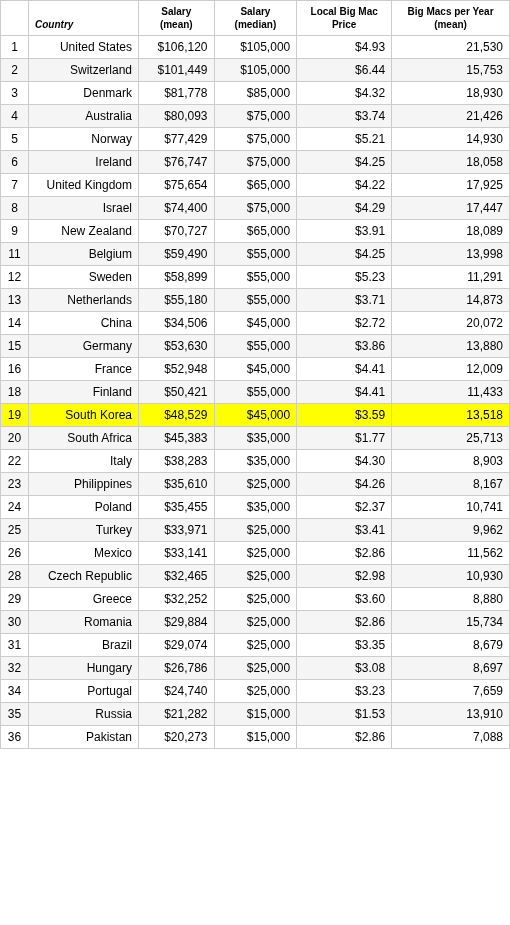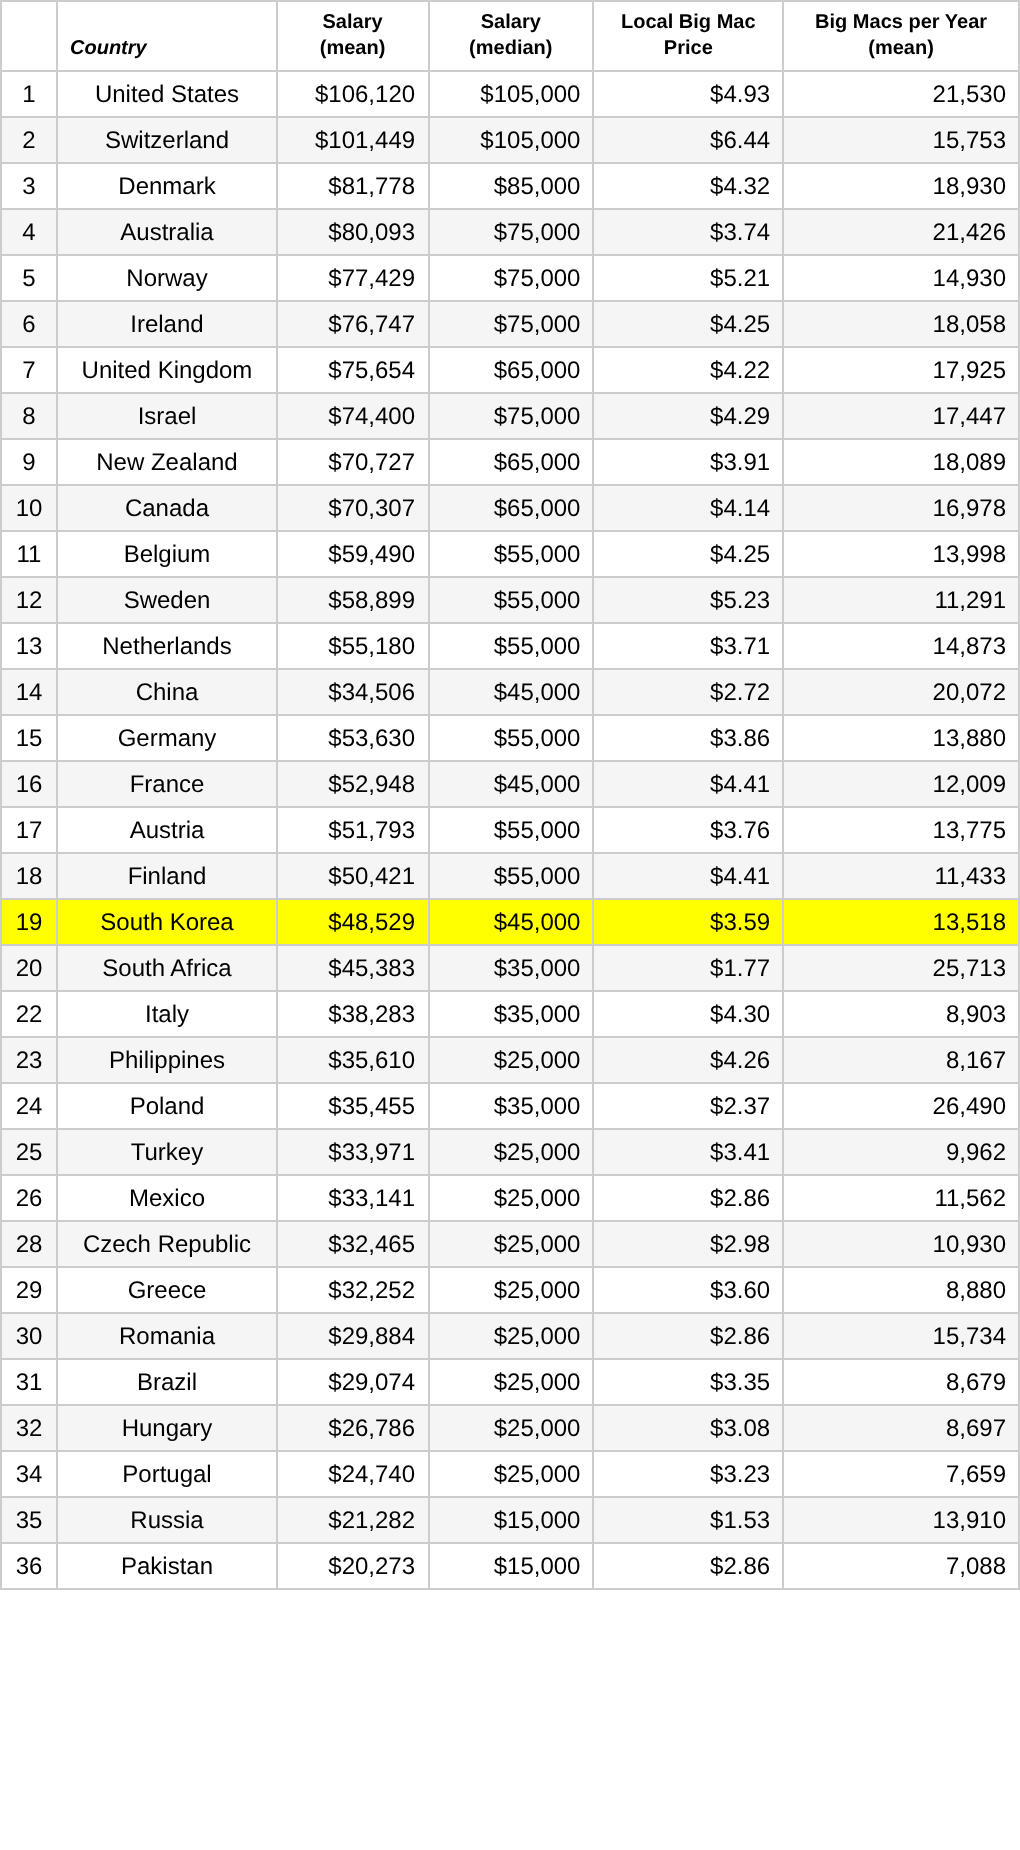--- a/index.html
+++ b/index.html
@@ -48,7 +48,7 @@
       width: 28px;
     }
     td.country-col {
-      text-align: center;
+      text-align: right;
       width: 110px;
     }
     td.num-col {

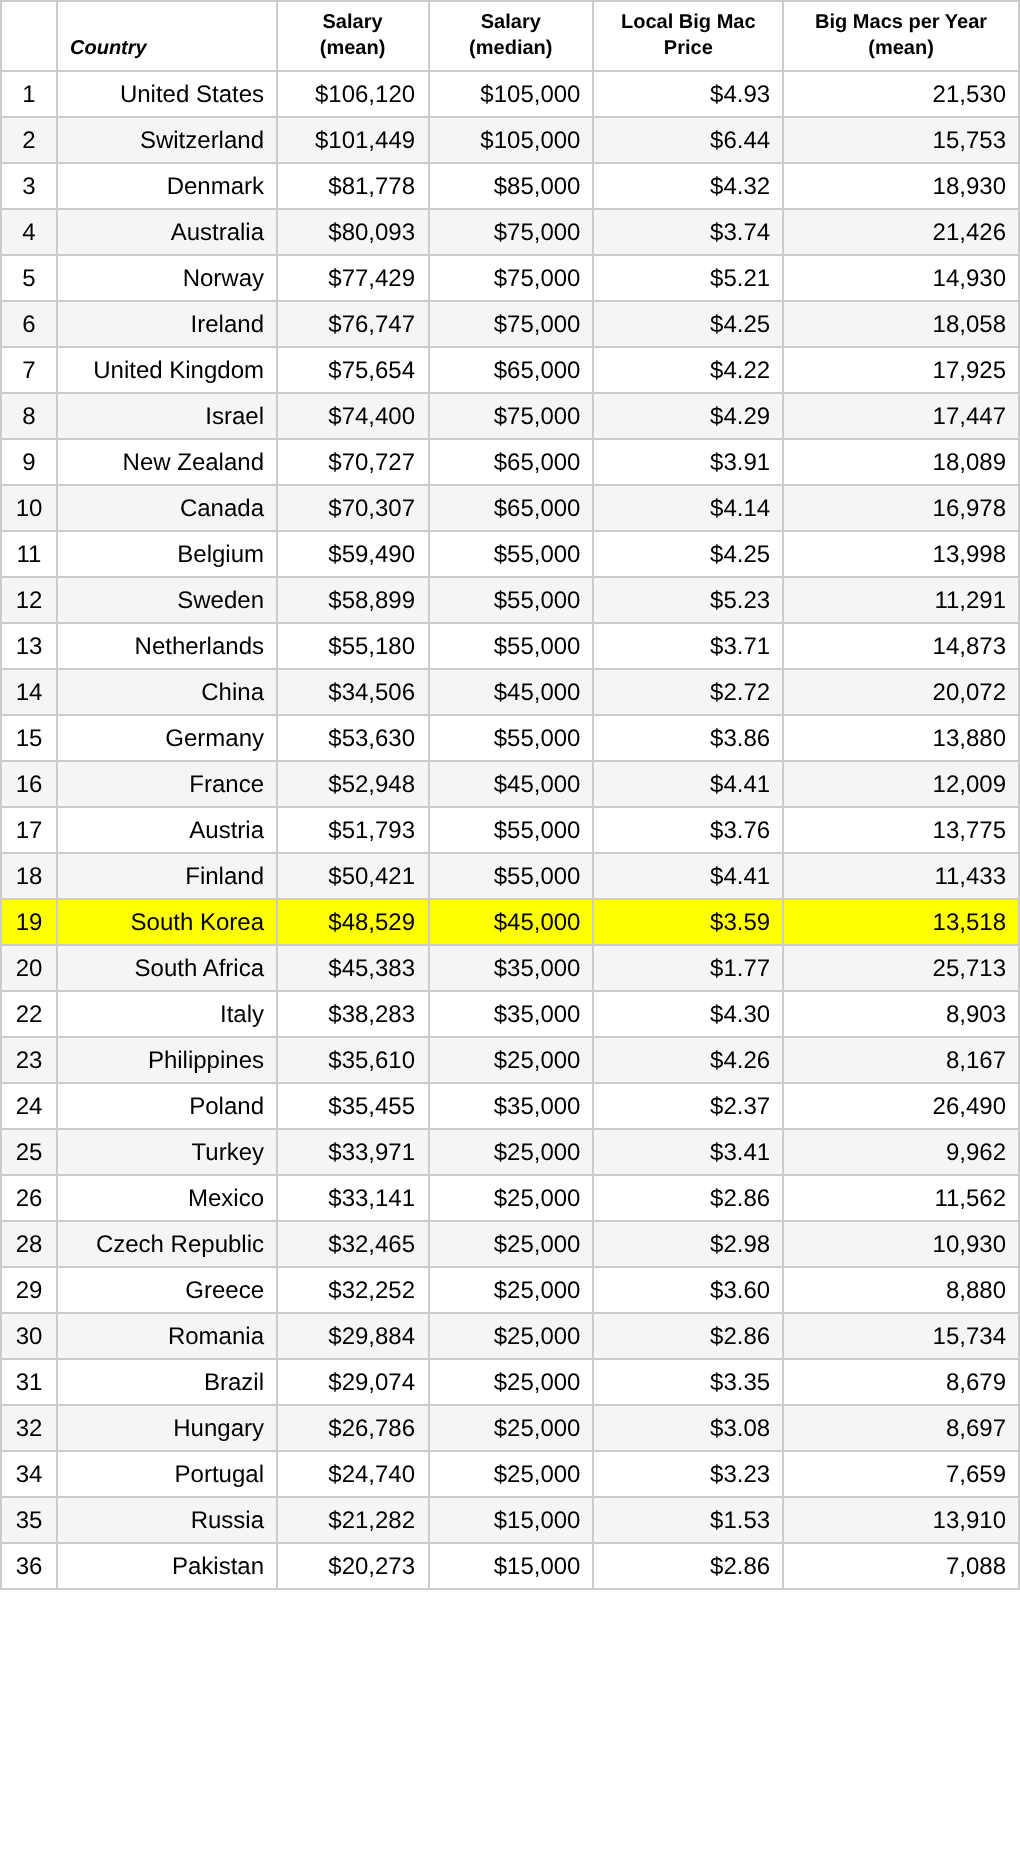--- a/index.html
+++ b/index.html
@@ -147,14 +147,6 @@
         <td class="year-col num-col">18,089</td>
       </tr>
       <tr>
-        <td class="rank-col">10</td>
-        <td class="country-col">Canada</td>
-        <td class="num-col">$70,307</td>
-        <td class="num-col">$65,000</td>
-        <td class="num-col">$4.14</td>
-        <td class="year-col num-col">16,978</td>
-      </tr>
-      <tr>
         <td class="rank-col">11</td>
         <td class="country-col">Belgium</td>
         <td class="num-col">$59,490</td>

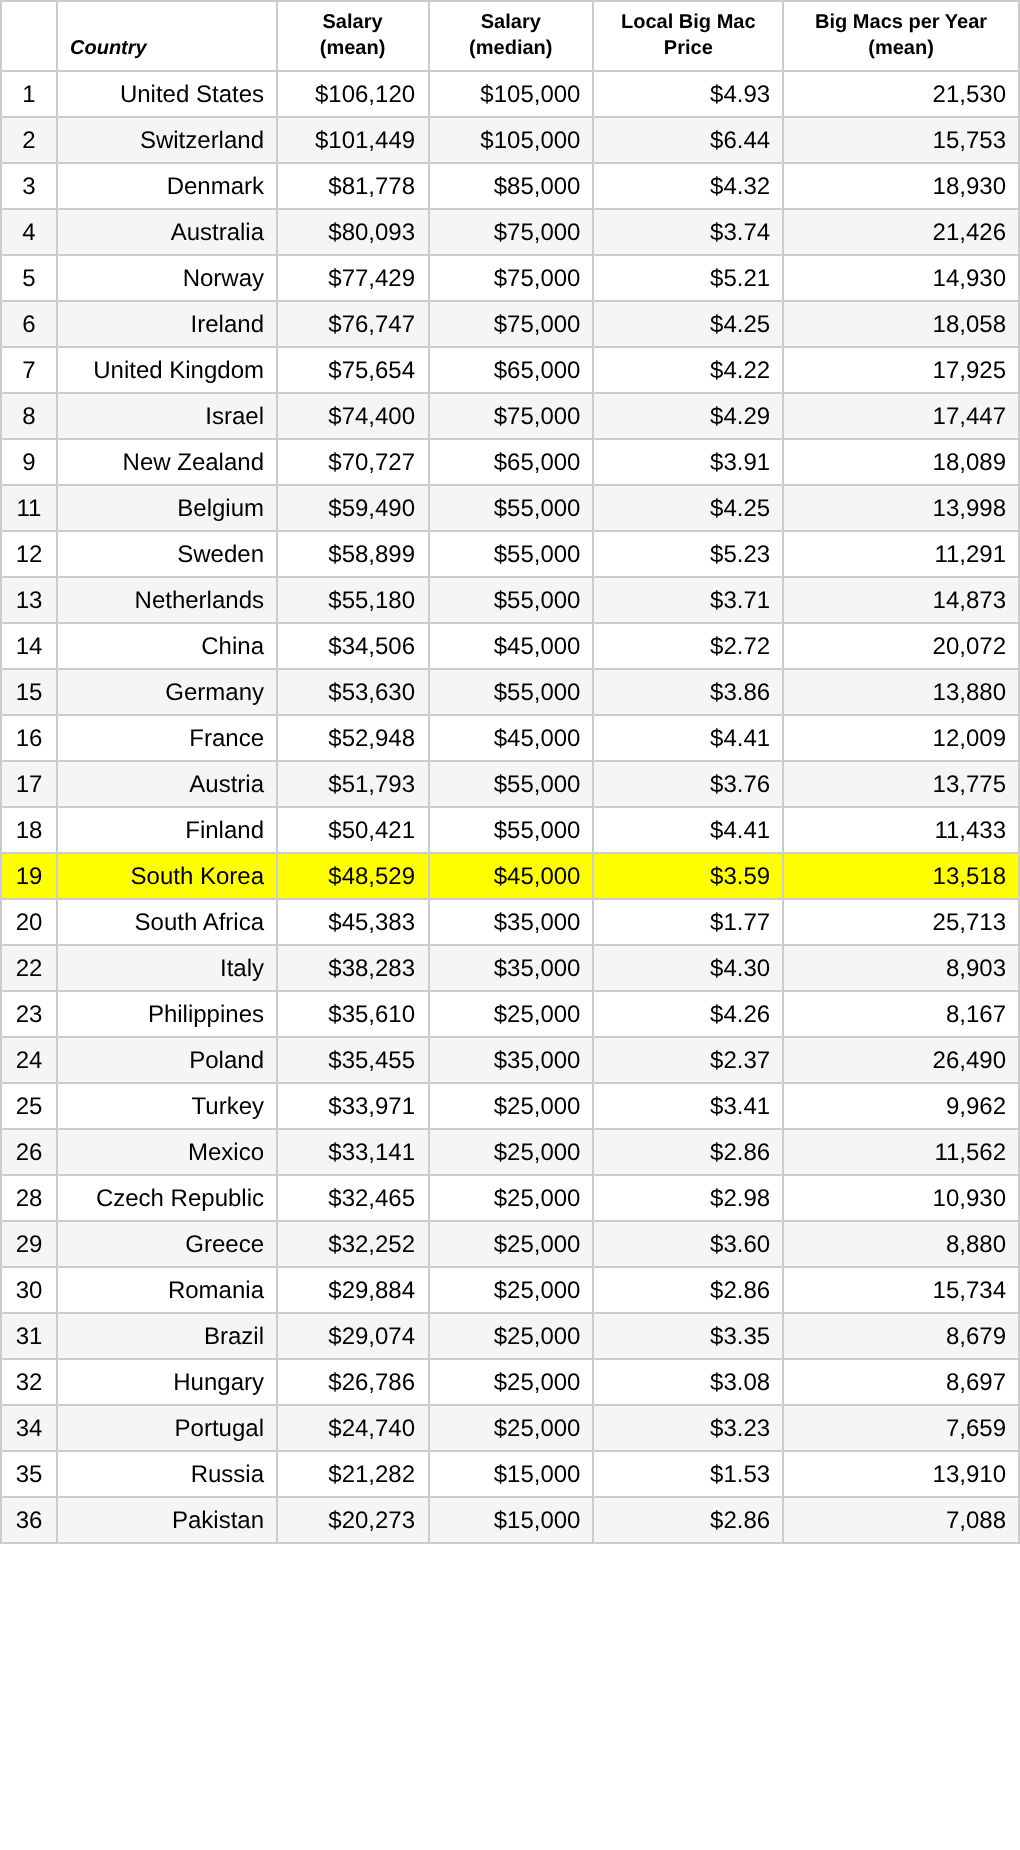--- a/index.html
+++ b/index.html
@@ -195,14 +195,6 @@
         <td class="year-col num-col">12,009</td>
       </tr>
       <tr>
-        <td class="rank-col">17</td>
-        <td class="country-col">Austria</td>
-        <td class="num-col">$51,793</td>
-        <td class="num-col">$55,000</td>
-        <td class="num-col">$3.76</td>
-        <td class="year-col num-col">13,775</td>
-      </tr>
-      <tr>
         <td class="rank-col">18</td>
         <td class="country-col">Finland</td>
         <td class="num-col">$50,421</td>

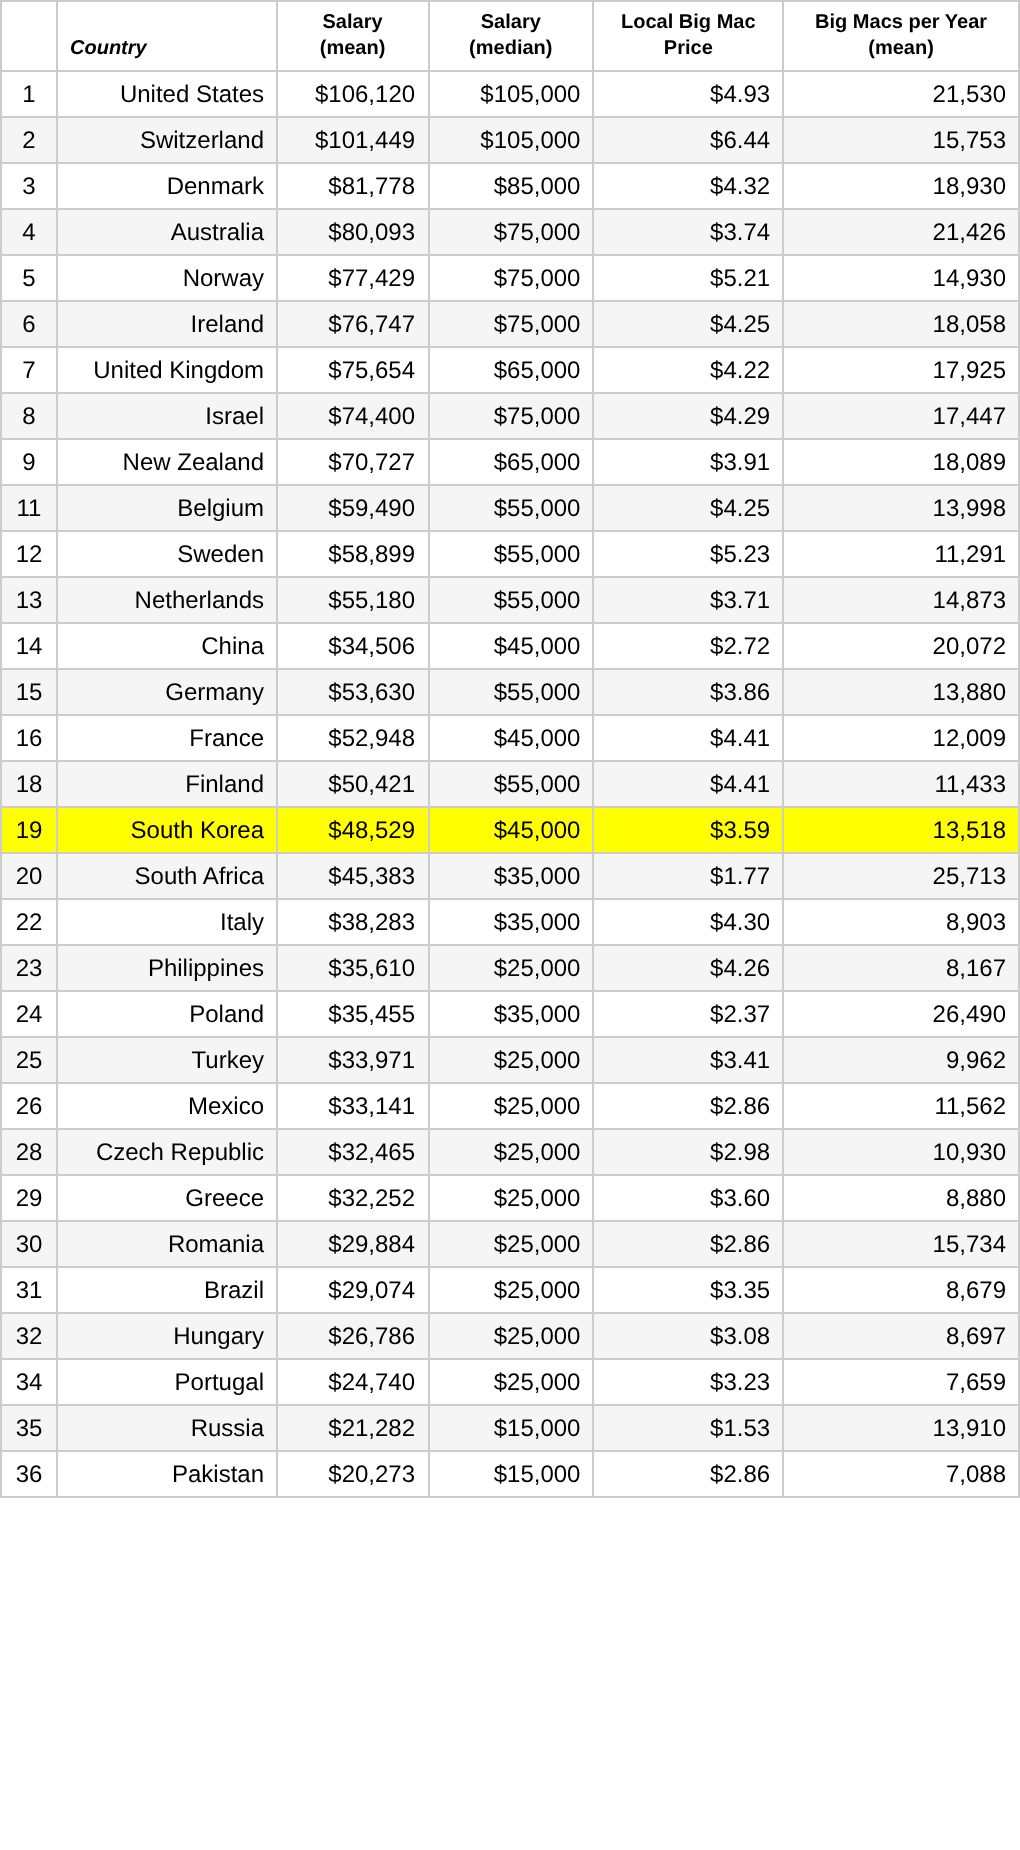--- a/index.html
+++ b/index.html
@@ -240,7 +240,7 @@
         <td class="num-col">$35,455</td>
         <td class="num-col">$35,000</td>
         <td class="num-col">$2.37</td>
-        <td class="year-col num-col">26,490</td>
+        <td class="year-col num-col">10,741</td>
       </tr>
       <tr>
         <td class="rank-col">25</td>

